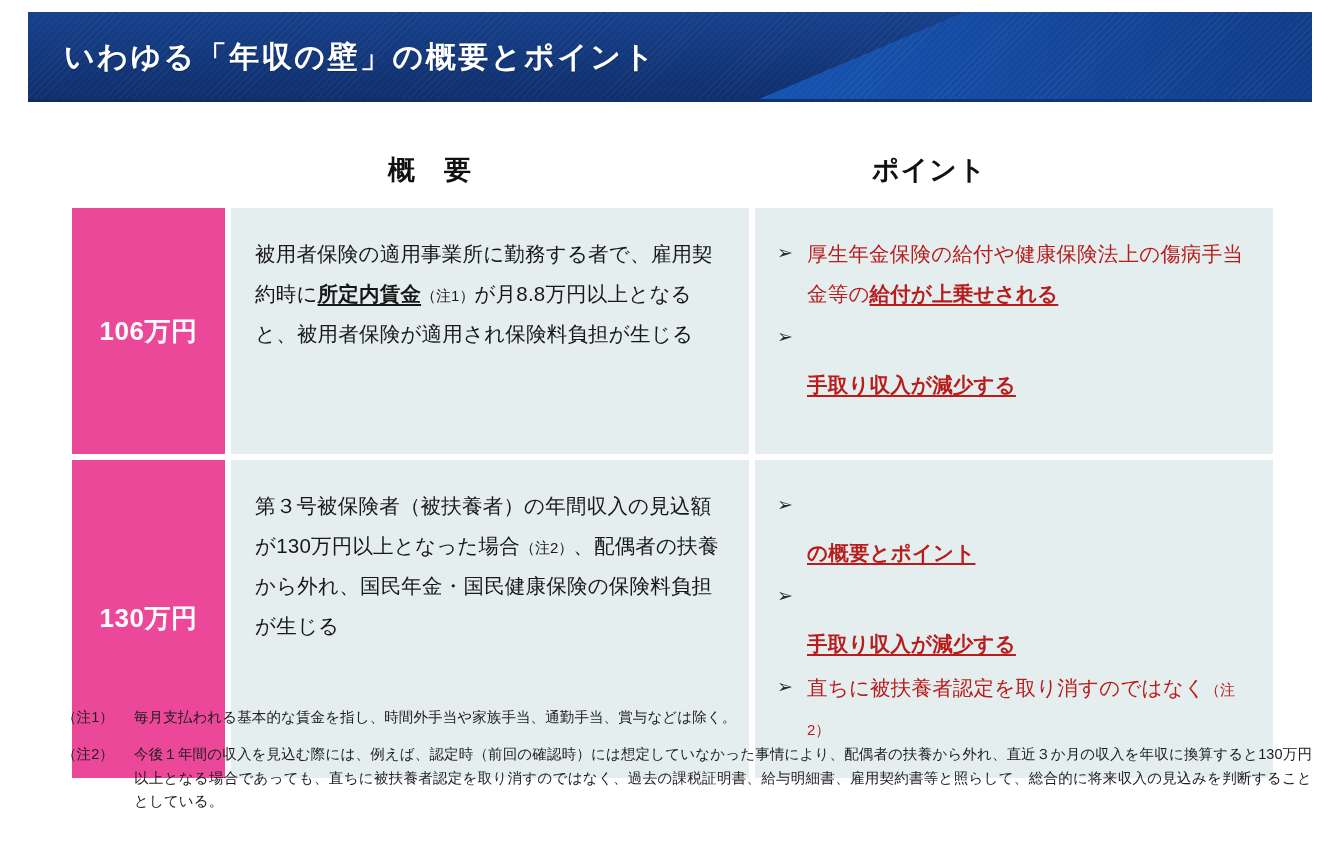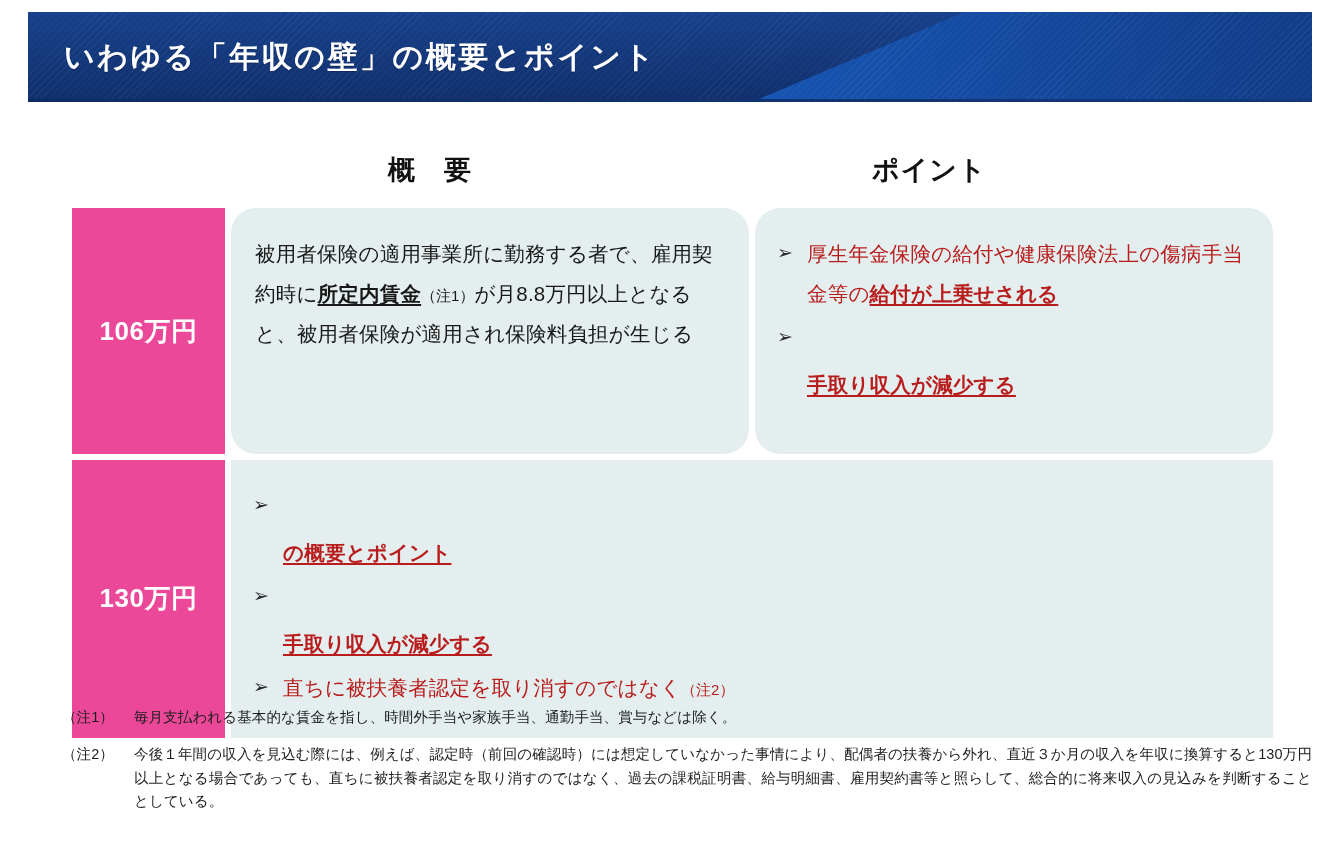--- a/index.html
+++ b/index.html
@@ -133,7 +133,7 @@
     box-sizing: border-box;
   }
   .row-1 .cell-summary,
-  .row-1 .cell-points { min-height: 246px; border-radius: 25px; }
+  .row-1 .cell-points { min-height: 246px; }
   .row-2 .cell-summary,
   .row-2 .cell-points { min-height: 220px; }
 

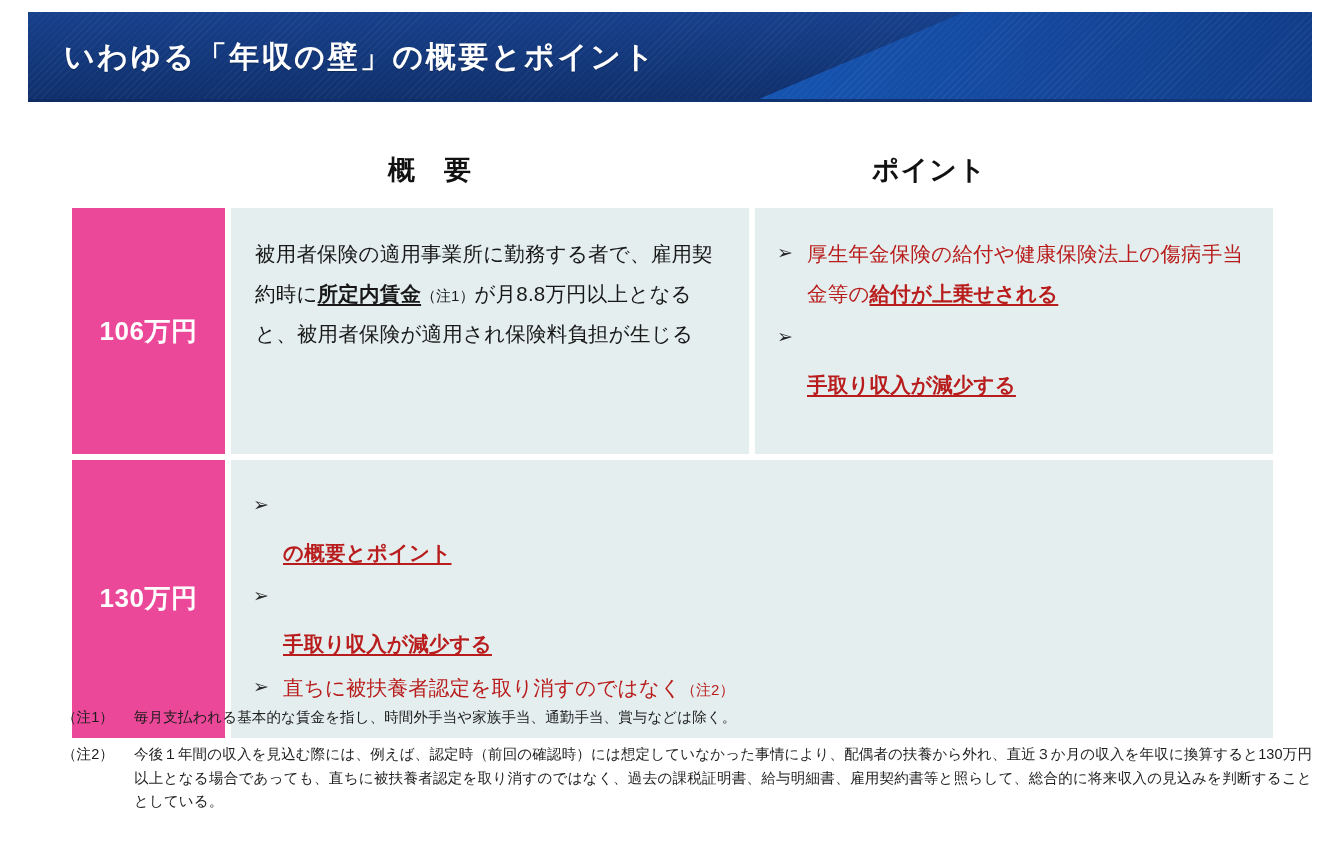--- a/index.html
+++ b/index.html
@@ -256,6 +256,9 @@
       <span>130万円</span>
     </div>
 
+    <div class="cell-summary">
+      <div class="body-text"><span>第３号被保険者（被扶養者）の年間収入の見込額が130万円以上となった場合</span><span class="note-ref">（注2）</span><span>、配偶者の扶養から外れ、国民年金・国民健康保険の保険料負担が生じる</span></div>
+    </div>
 
     <div class="cell-points">
       <ul class="bullet-list">

